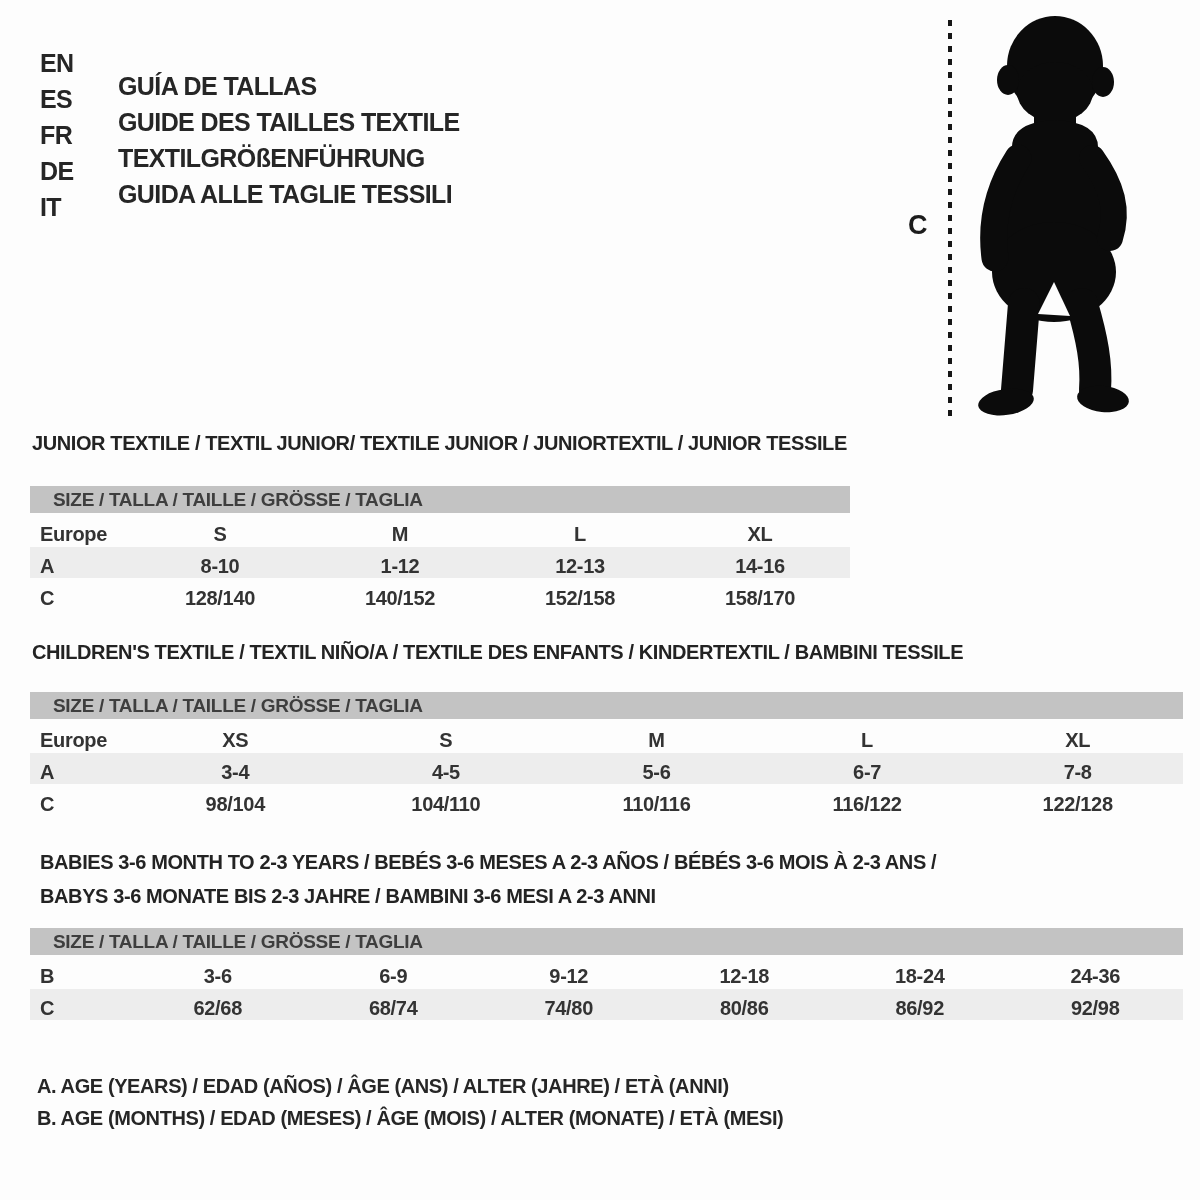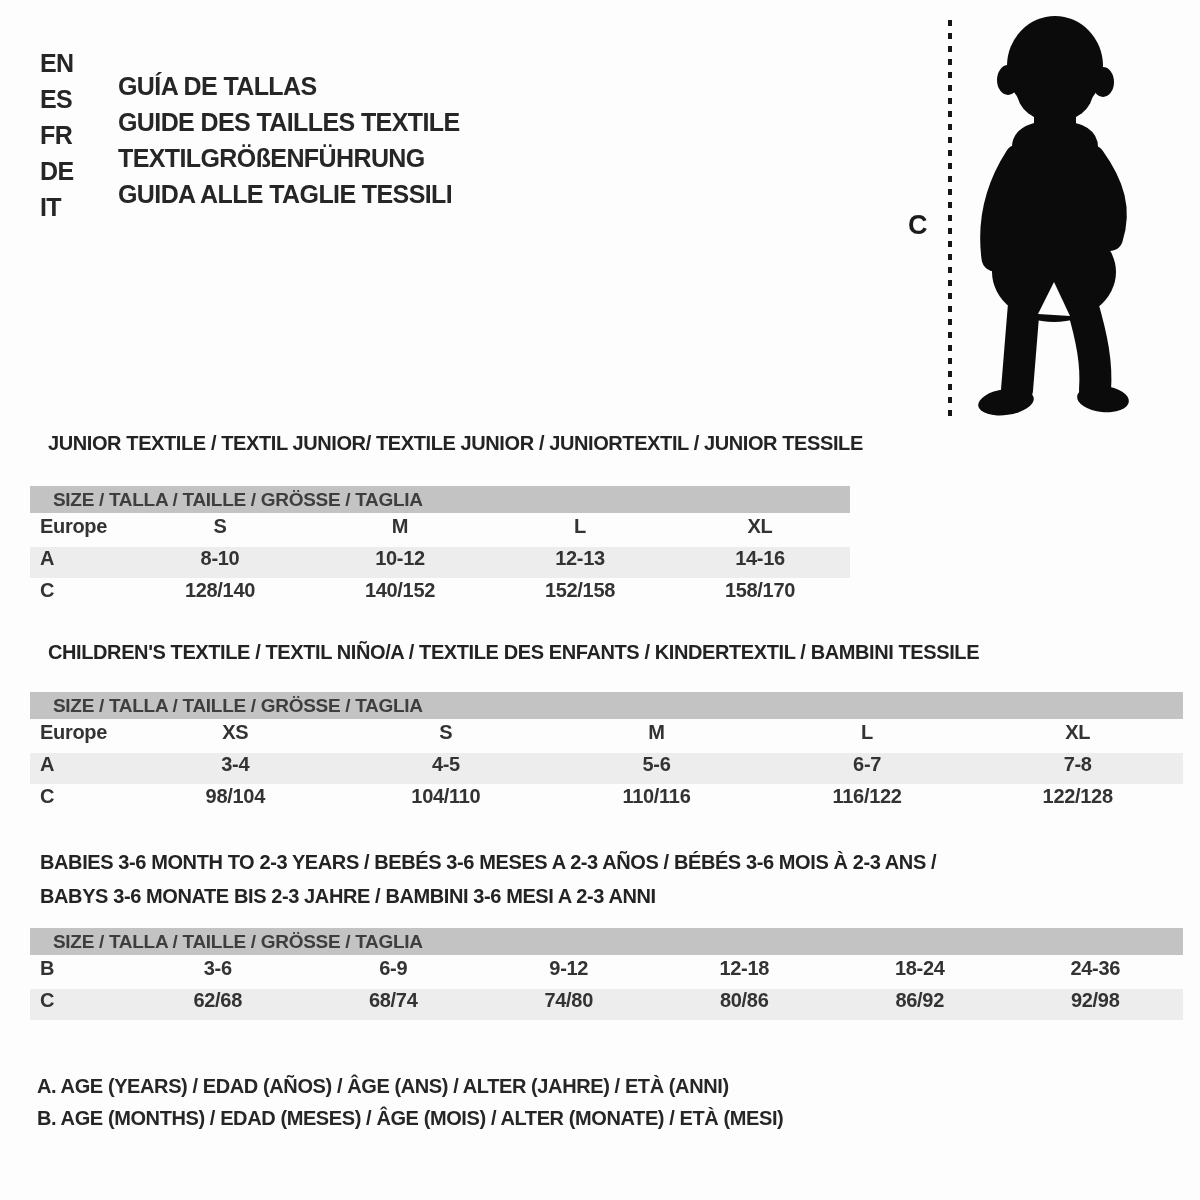--- a/index.html
+++ b/index.html
@@ -34,7 +34,7 @@
 
   
   .section-title {
-    position: absolute; left: 48px;
+    position: absolute; left: 32px;
     font-size: 20px; font-weight: bold; letter-spacing: -0.4px; color: #232323;
     white-space: nowrap;
   }

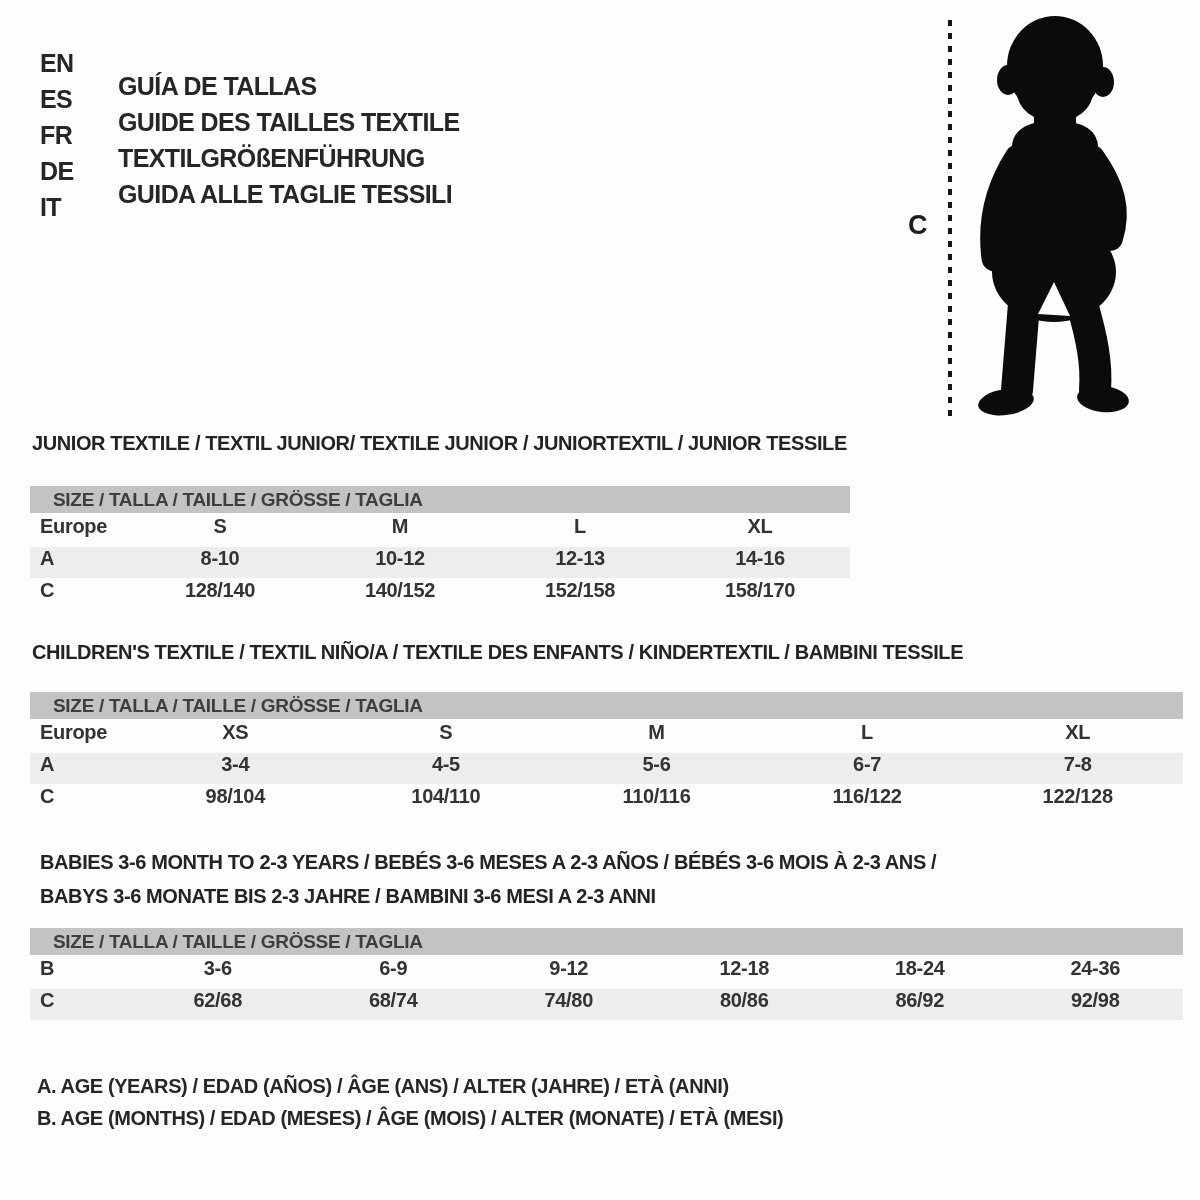--- a/index.html
+++ b/index.html
@@ -51,7 +51,7 @@
     font-size: 19px; font-weight: bold; letter-spacing: -0.3px; color: #3e3e3e;
   }
   .trow {
-    display: flex; align-items: flex-start; height: 31px; margin-bottom: 1px;
+    display: flex; align-items: flex-end; height: 31px; margin-bottom: 1px;
     font-size: 20px; font-weight: bold; letter-spacing: -0.3px; color: #333;
   }
   .trow.shaded { background: #ededed; }

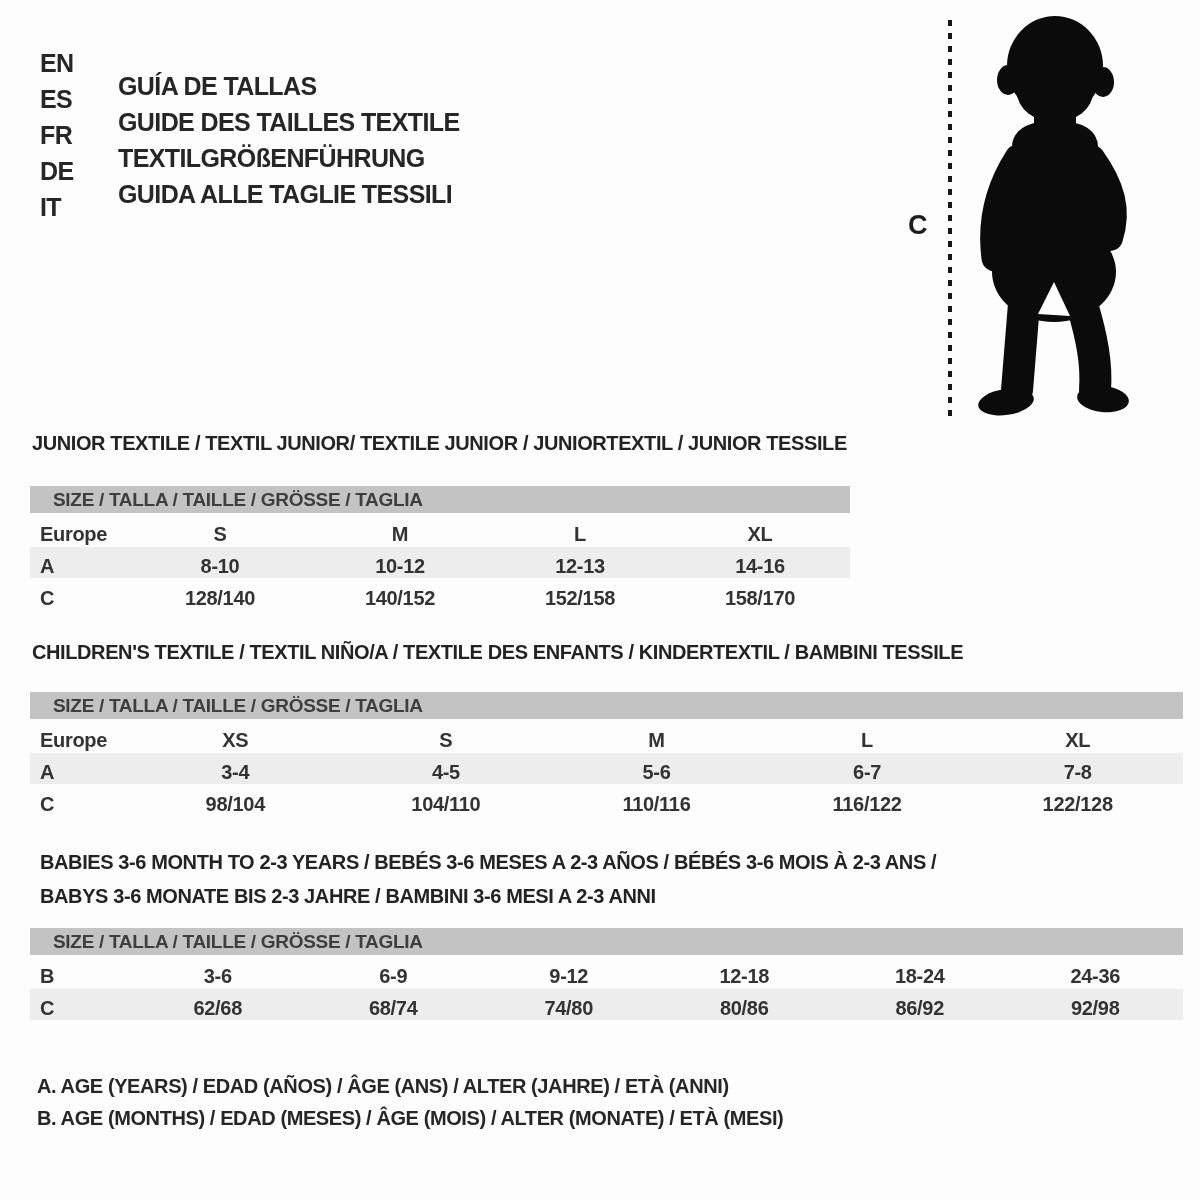--- a/index.html
+++ b/index.html
@@ -139,7 +139,7 @@
   <div class="trow shaded">
     <span class="tlabel">A</span>
     <span class="tcell">8-10</span>
-    <span class="tcell">10-12</span>
+    <span class="tcell">1-12</span>
     <span class="tcell">12-13</span>
     <span class="tcell">14-16</span>
   </div>

